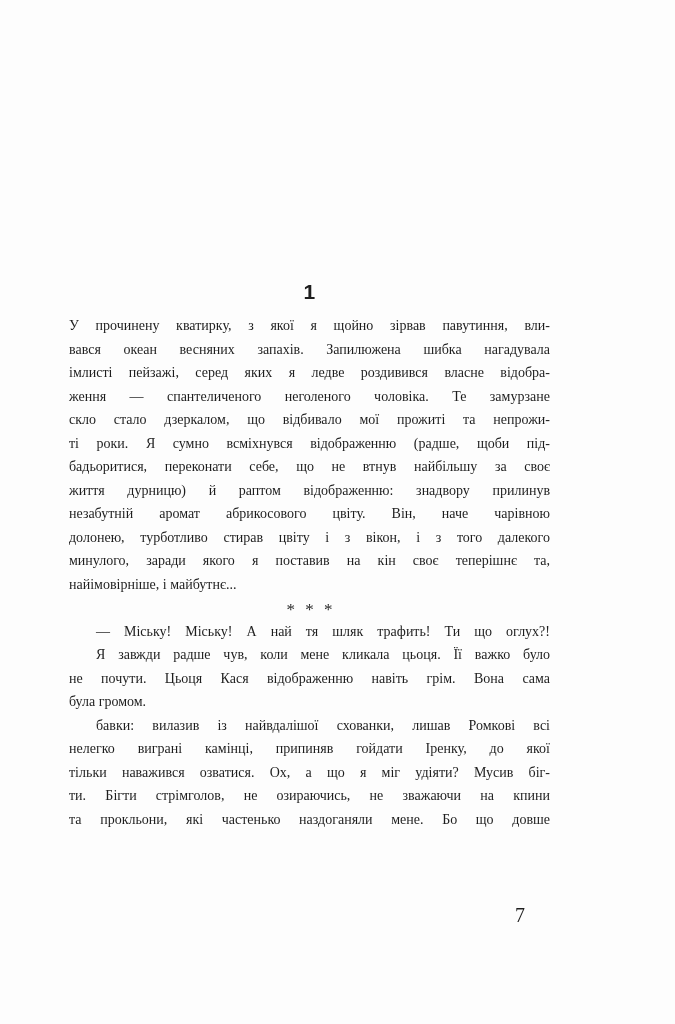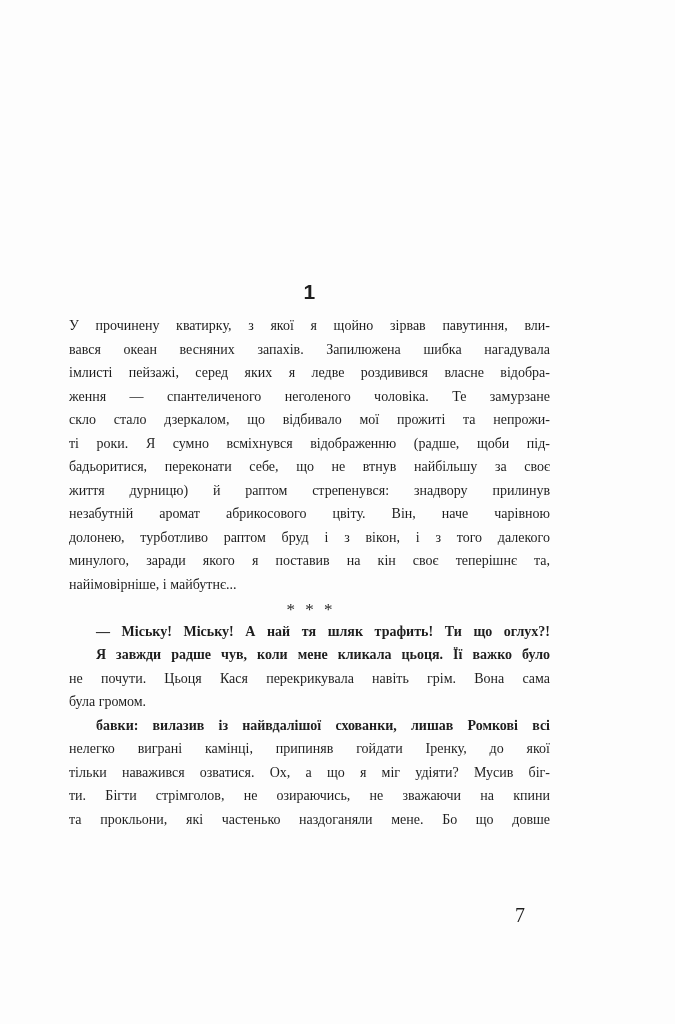--- a/index.html
+++ b/index.html
@@ -78,7 +78,7 @@
       <div class="line">скло стало дзеркалом, що відбивало мої прожиті та непрожи-</div>
       <div class="line">ті роки. Я сумно всміхнувся відображенню (радше, щоби під-</div>
       <div class="line">бадьоритися, переконати себе, що не втнув найбільшу за своє</div>
-      <div class="line">життя дурницю) й раптом стрепенувся: знадвору прилинув</div>
+      <div class="line">життя дурницю) й раптом відображенню: знадвору прилинув</div>
       <div class="line">незабутній аромат абрикосового цвіту. Він, наче чарівною</div>
       <div class="line">долонею, турботливо раптом бруд і з вікон, і з того далекого</div>
       <div class="line">минулого, заради якого я поставив на кін своє теперішнє та,</div>

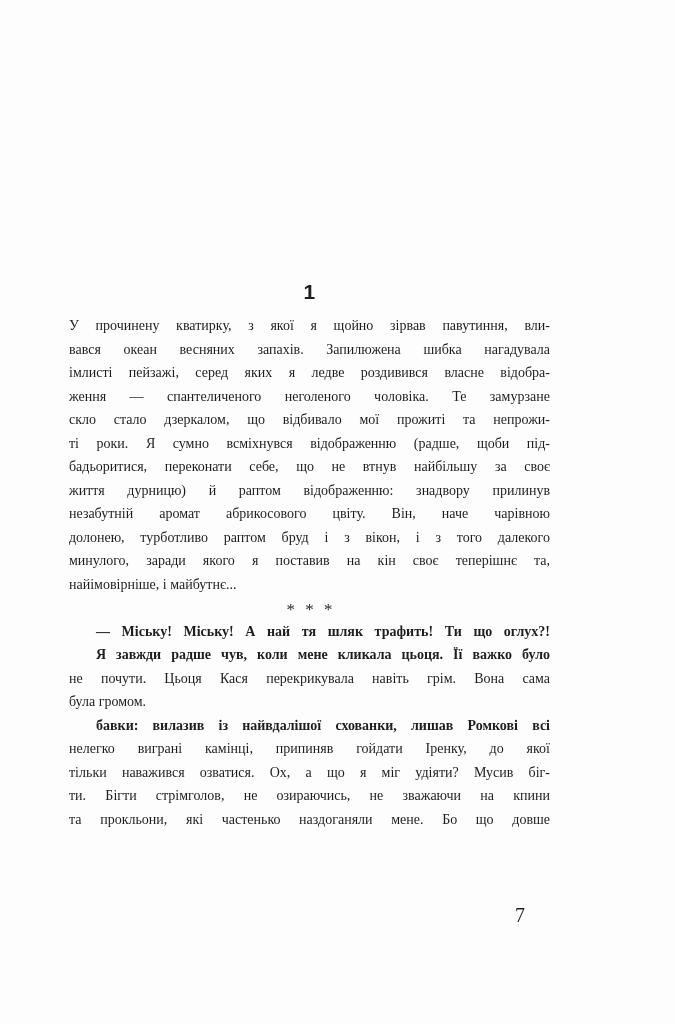--- a/index.html
+++ b/index.html
@@ -80,7 +80,7 @@
       <div class="line">бадьоритися, переконати себе, що не втнув найбільшу за своє</div>
       <div class="line">життя дурницю) й раптом відображенню: знадвору прилинув</div>
       <div class="line">незабутній аромат абрикосового цвіту. Він, наче чарівною</div>
-      <div class="line">долонею, турботливо раптом бруд і з вікон, і з того далекого</div>
+      <div class="line">долонею, турботливо стирав цвіту і з вікон, і з того далекого</div>
       <div class="line">минулого, заради якого я поставив на кін своє теперішнє та,</div>
       <div class="line endline">найімовірніше, і майбутнє...</div>
     </div>

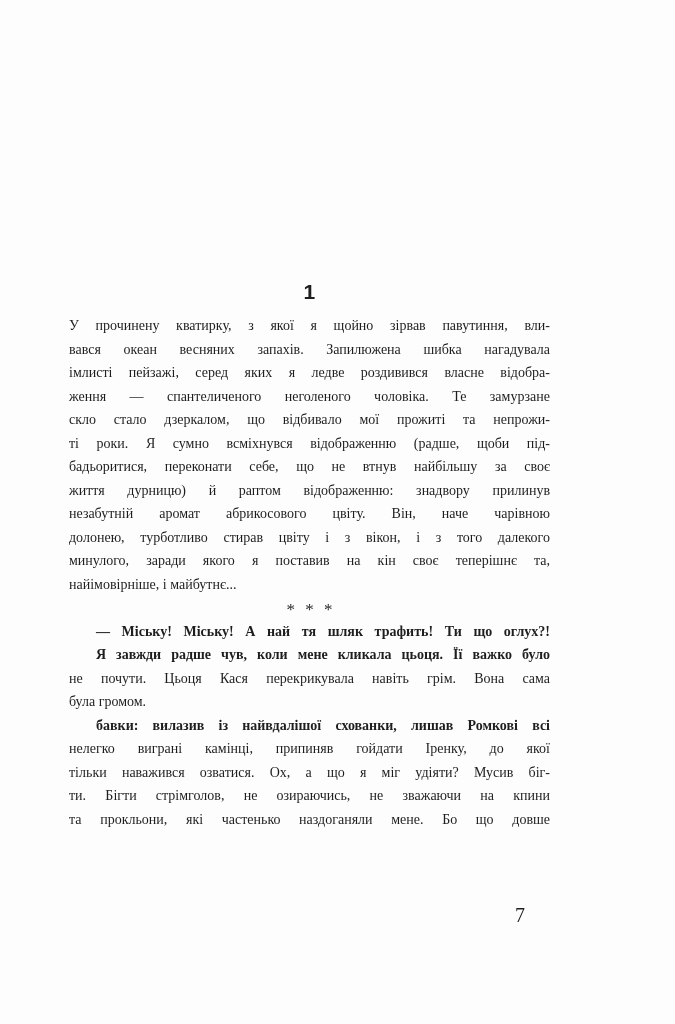--- a/index.html
+++ b/index.html
@@ -45,7 +45,7 @@
     text-align: right;
     text-align-last: left;
   }
-  .para.indent .line:first-child { text-indent: 27px; font-weight: bold; }
+  .para.indent .line:first-child { text-indent: 27px; }
   .separator {
     font-size: 17px;
     line-height: 23.5px;

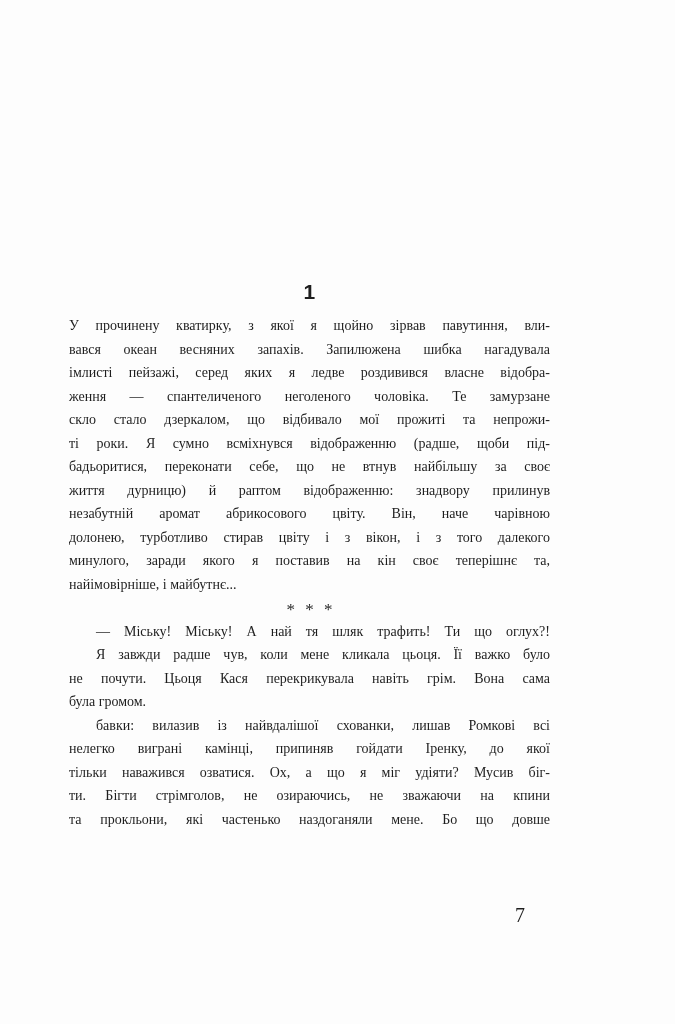--- a/index.html
+++ b/index.html
@@ -90,7 +90,7 @@
     </div>
     <div class="para indent">
       <div class="line">Я завжди радше чув, коли мене кликала цьоця. Її важко було</div>
-      <div class="line">не почути. Цьоця Кася перекрикувала навіть грім. Вона сама</div>
+      <div class="line">не почути. Цьоця Кася відображенню навіть грім. Вона сама</div>
       <div class="line endline">була громом.</div>
     </div>
     <div class="para indent">

